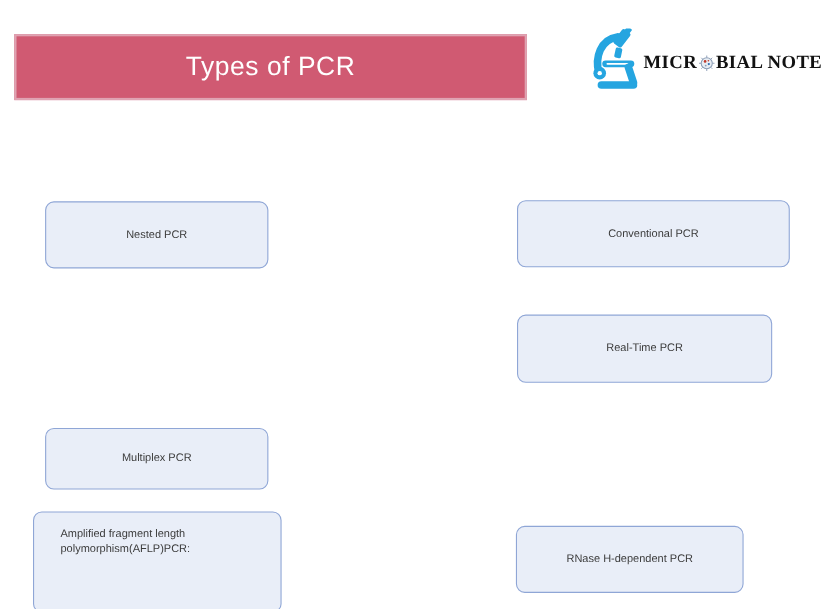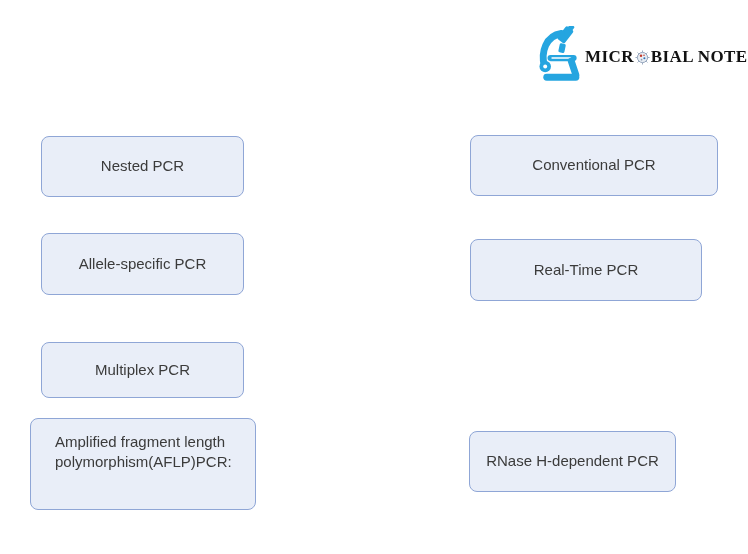--- a/index.html
+++ b/index.html
@@ -103,6 +103,9 @@
 
 <div class="canvas">
 
+  <div class="banner">
+    <span class="banner-title">Types of PCR</span>
+  </div>
 
   <div class="logo">
     <span>

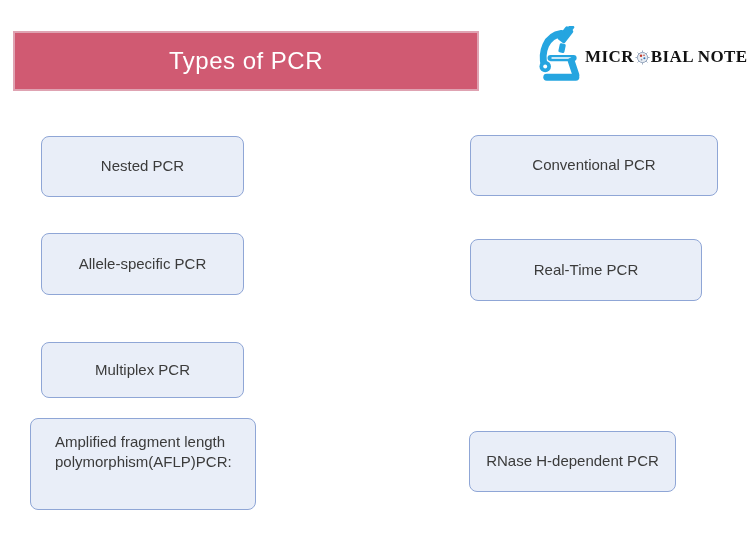--- a/index.html
+++ b/index.html
@@ -77,9 +77,10 @@
     justify-content: center;
     text-align: center;
     color: var(--box-text, #3b3b3b);
-    font-size: 15px;
+    font-size: 10px;
     line-height: 1.35;
     padding: 8px 12px;
+    margin-top: 47px;
   }
   
   .box-l1 { left: 41px;  top: 136px; width: 203px; height: 61px; }

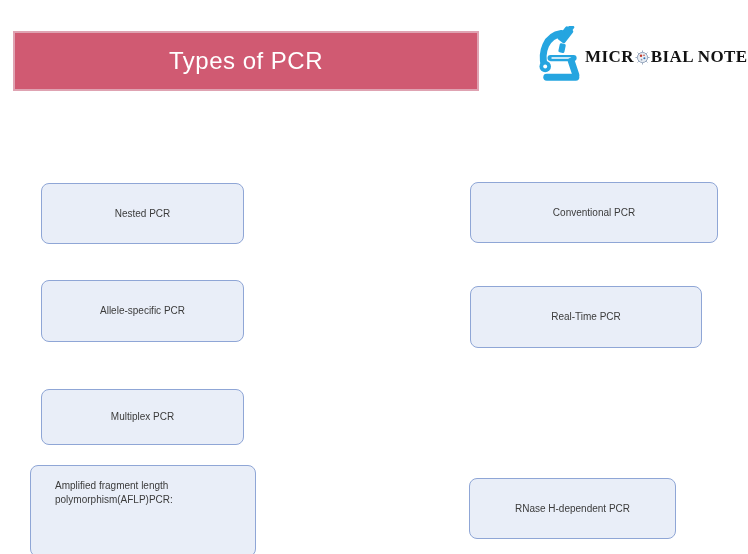--- a/index.html
+++ b/index.html
@@ -160,9 +160,6 @@
   <div class="box box-l1">
     <span>Nested PCR</span>
   </div>
-  <div class="box box-l2">
-    <span>Allele-specific PCR</span>
-  </div>
   <div class="box box-l3">
     <span>Multiplex PCR</span>
   </div>

